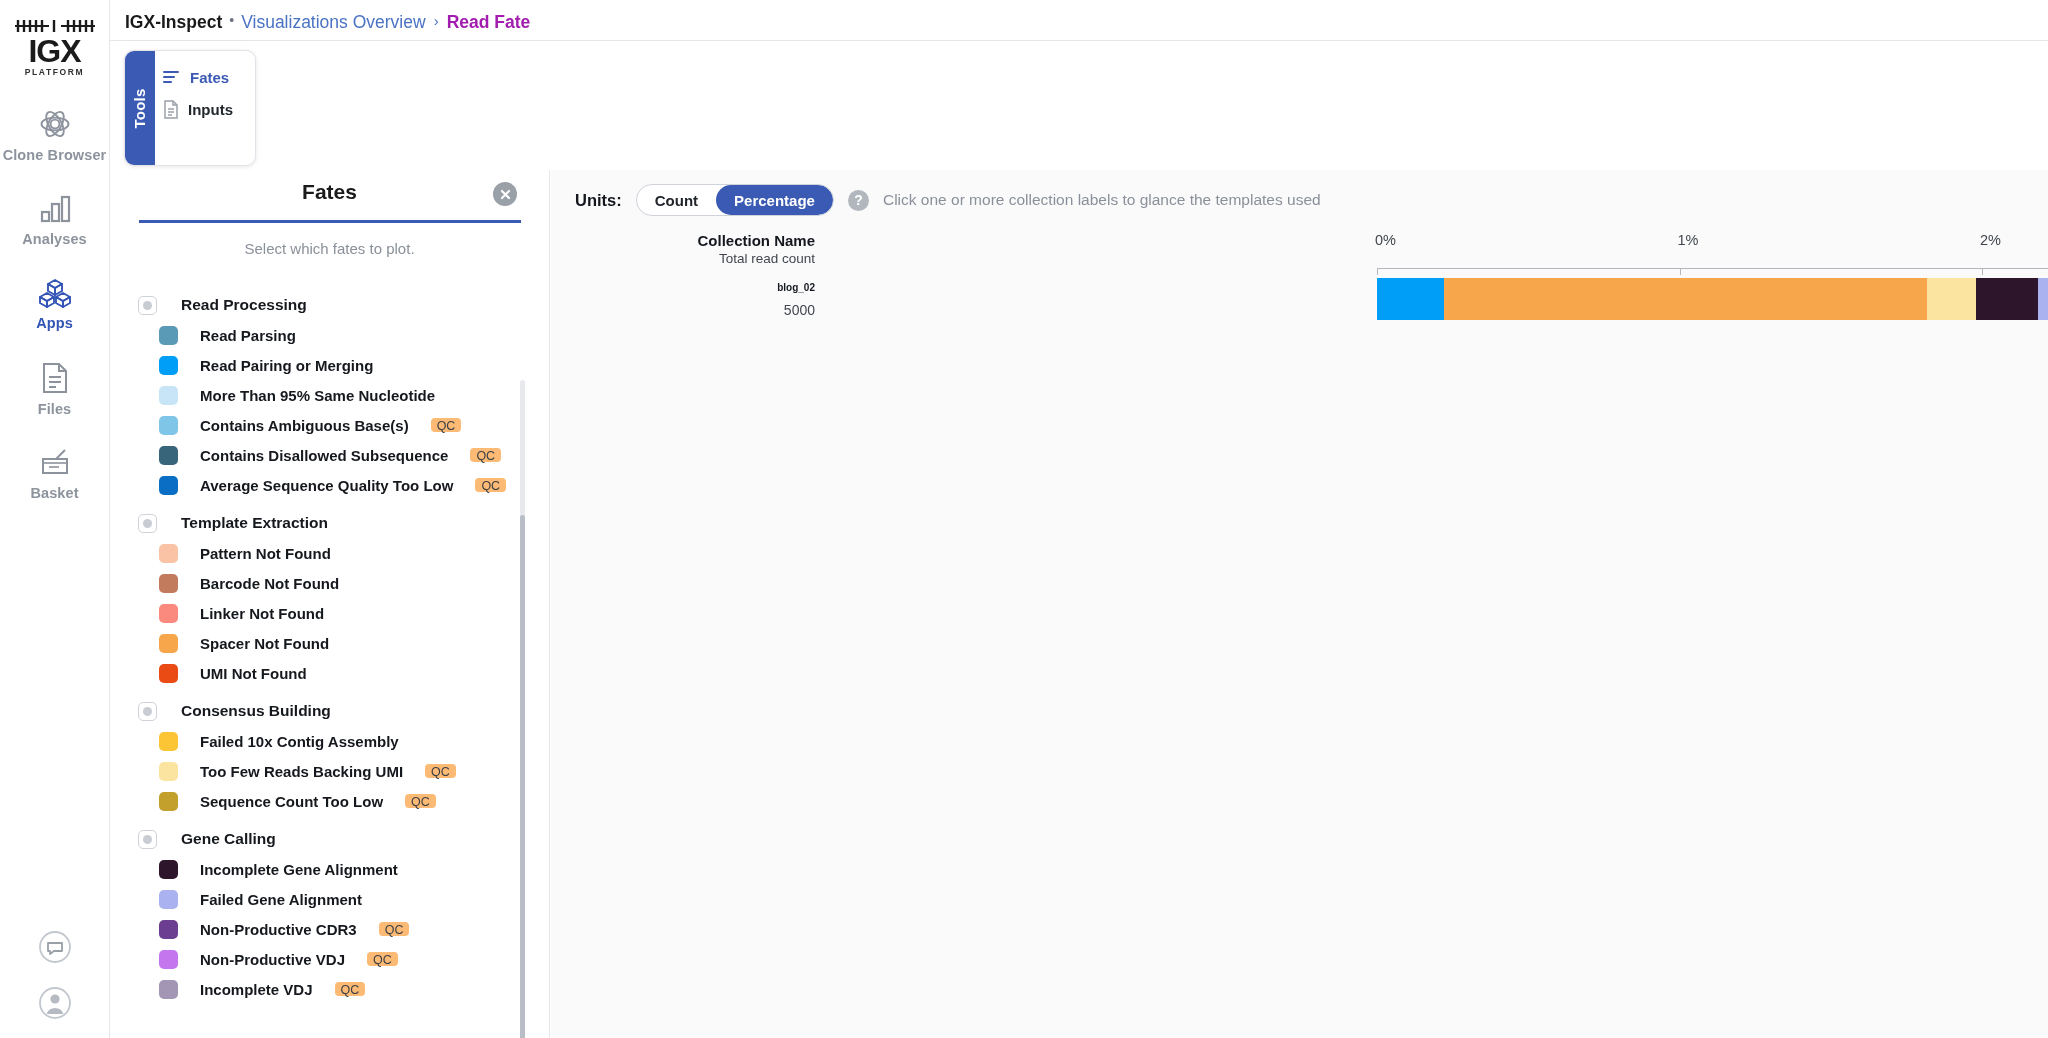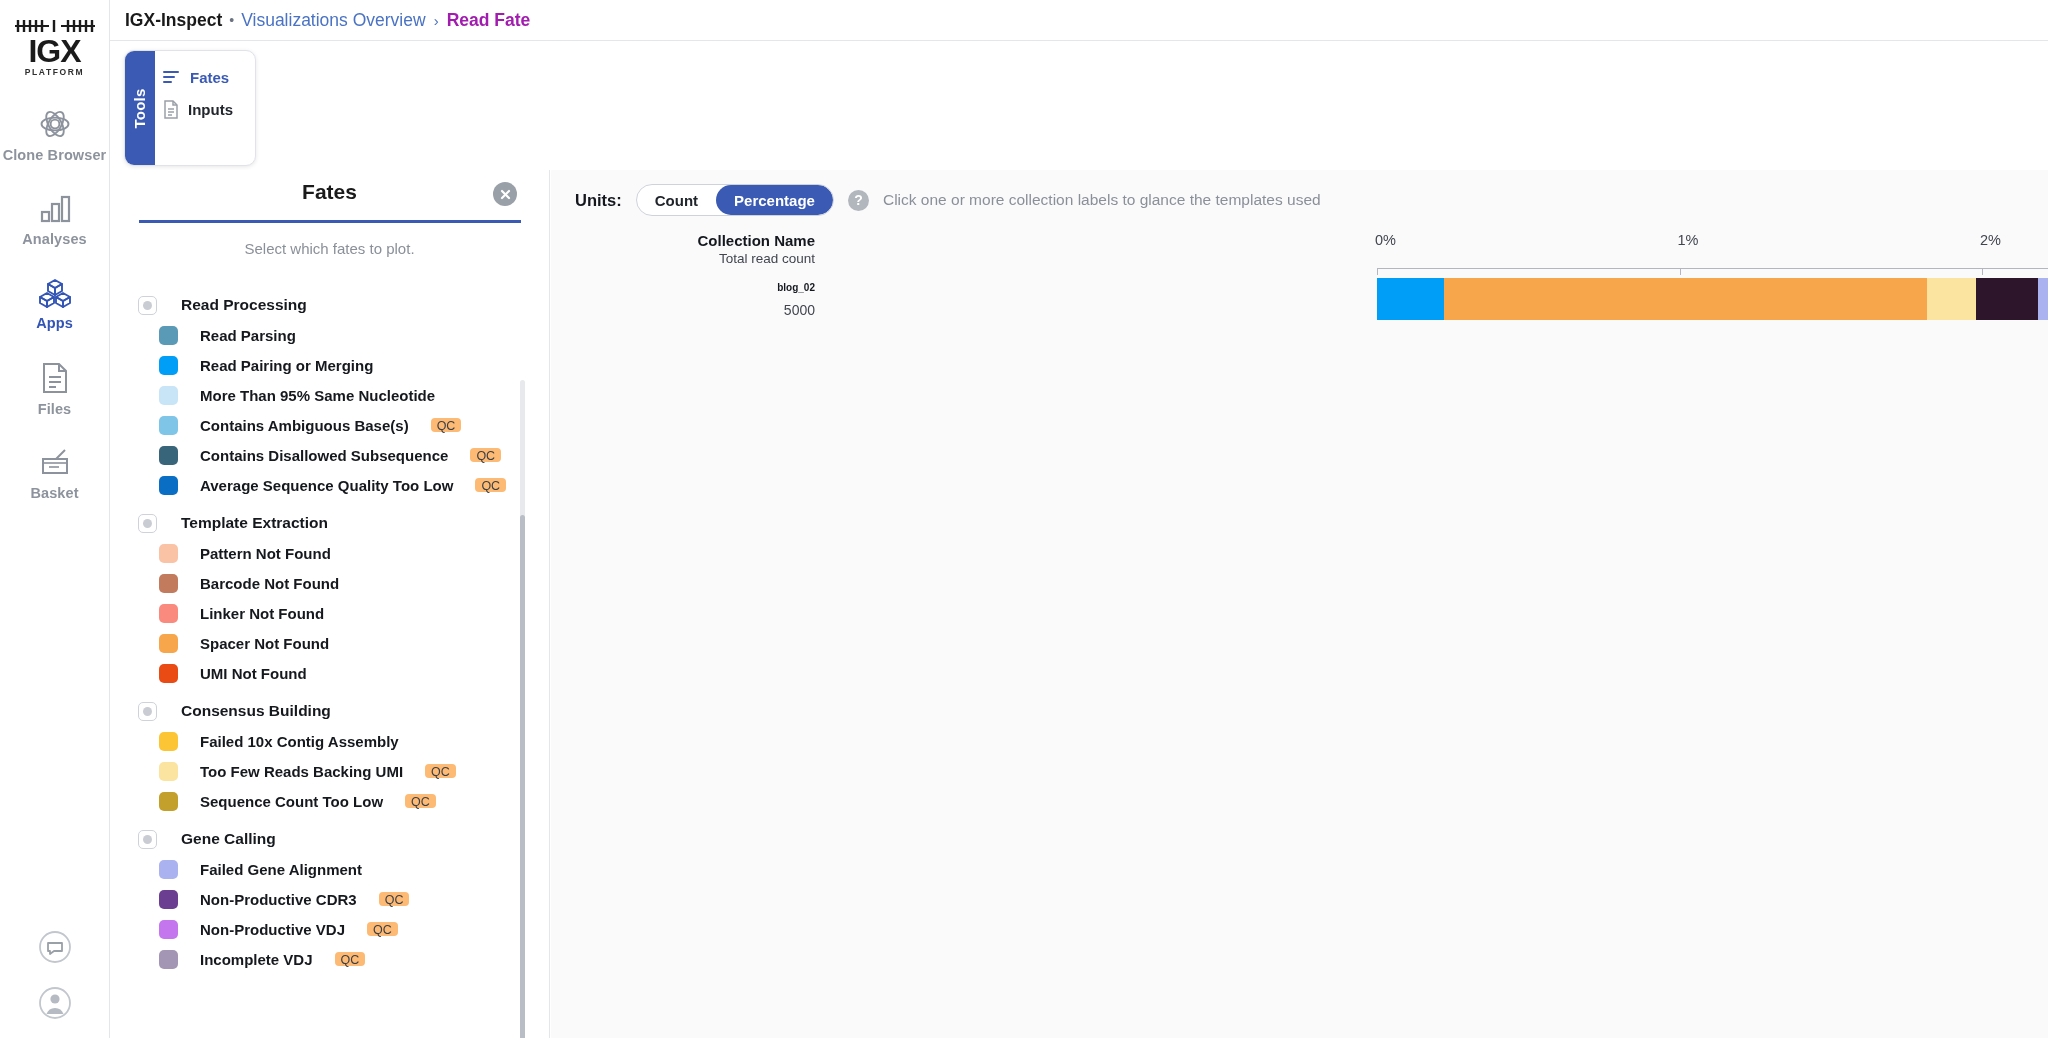--- a/index.html
+++ b/index.html
@@ -44,8 +44,8 @@
 
   
   #breadcrumb {
-    position: absolute; left: 110px; top: 0; right: 0; height: 40px;
-    display: flex; align-items: center; padding-left: 15px;
+    position: absolute; left: 110px; top: 12px; right: 0; height: 40px;
+    display: flex; align-items: flex-start; padding-left: 15px;
     font-size: 17.5px; background: #fff;
   }
   .bc-app { font-weight: 700; color: #1a1a1a; }

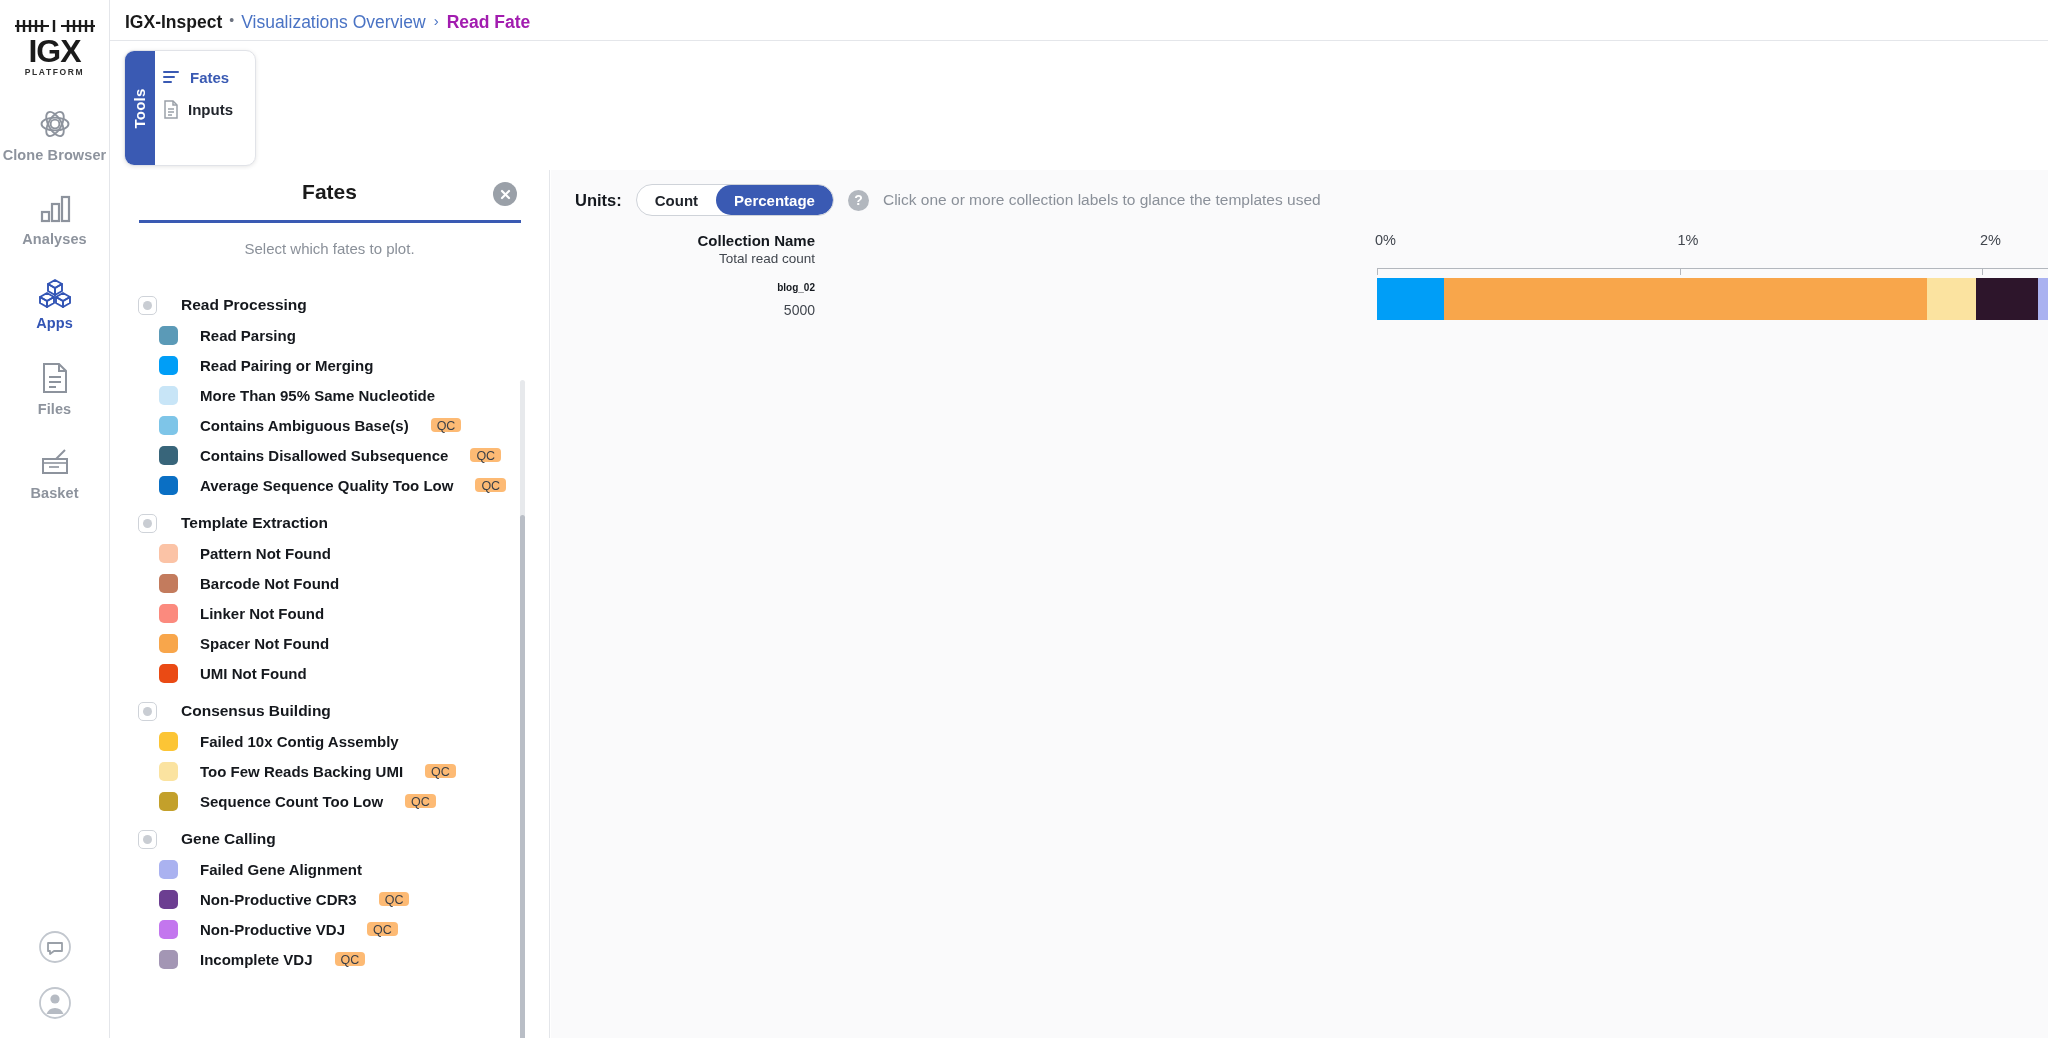--- a/index.html
+++ b/index.html
@@ -417,6 +417,10 @@
         <span class="grp-label">Gene Calling</span>
       </div>
       <div class="fate-row">
+        <span class="swatch" style="background: rgb(45, 21, 43);"></span>
+        <span class="fate-label">Incomplete Gene Alignment</span>
+      </div>
+      <div class="fate-row">
         <span class="swatch" style="background: rgb(170, 178, 240);"></span>
         <span class="fate-label">Failed Gene Alignment</span>
       </div>

